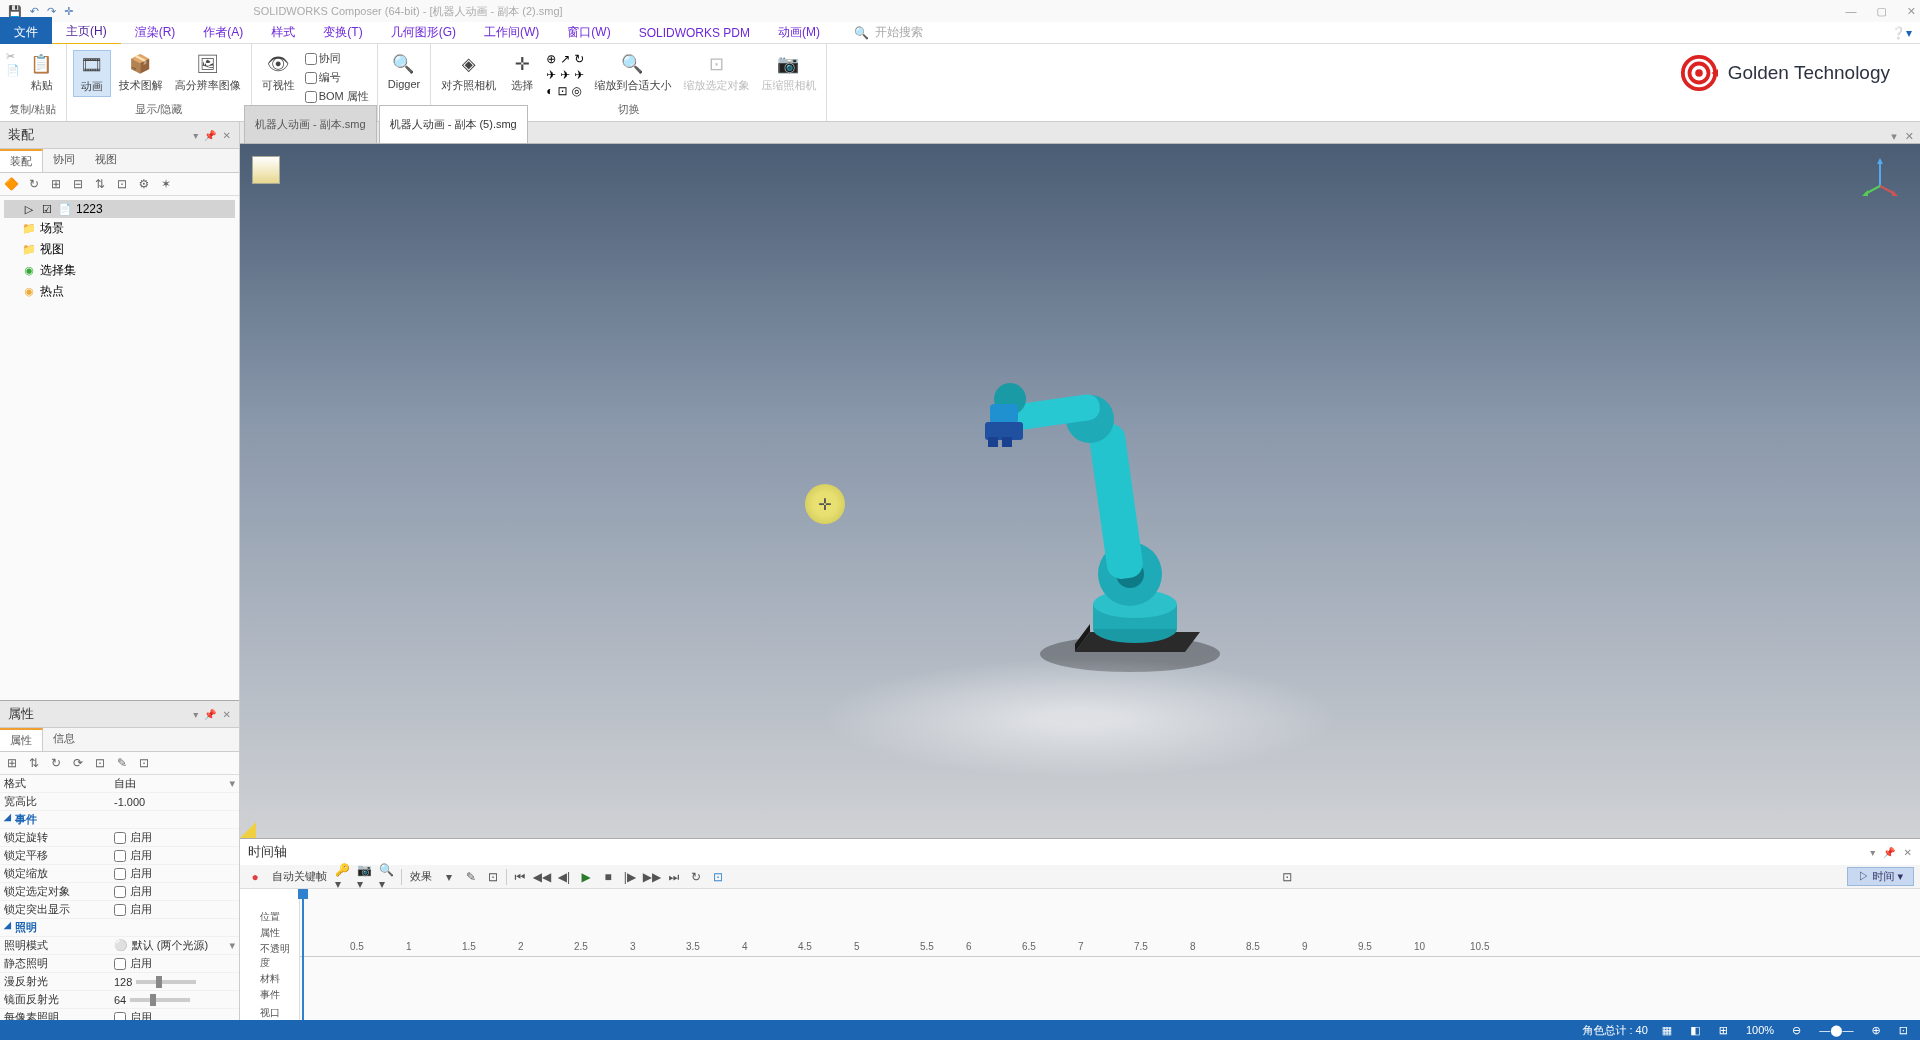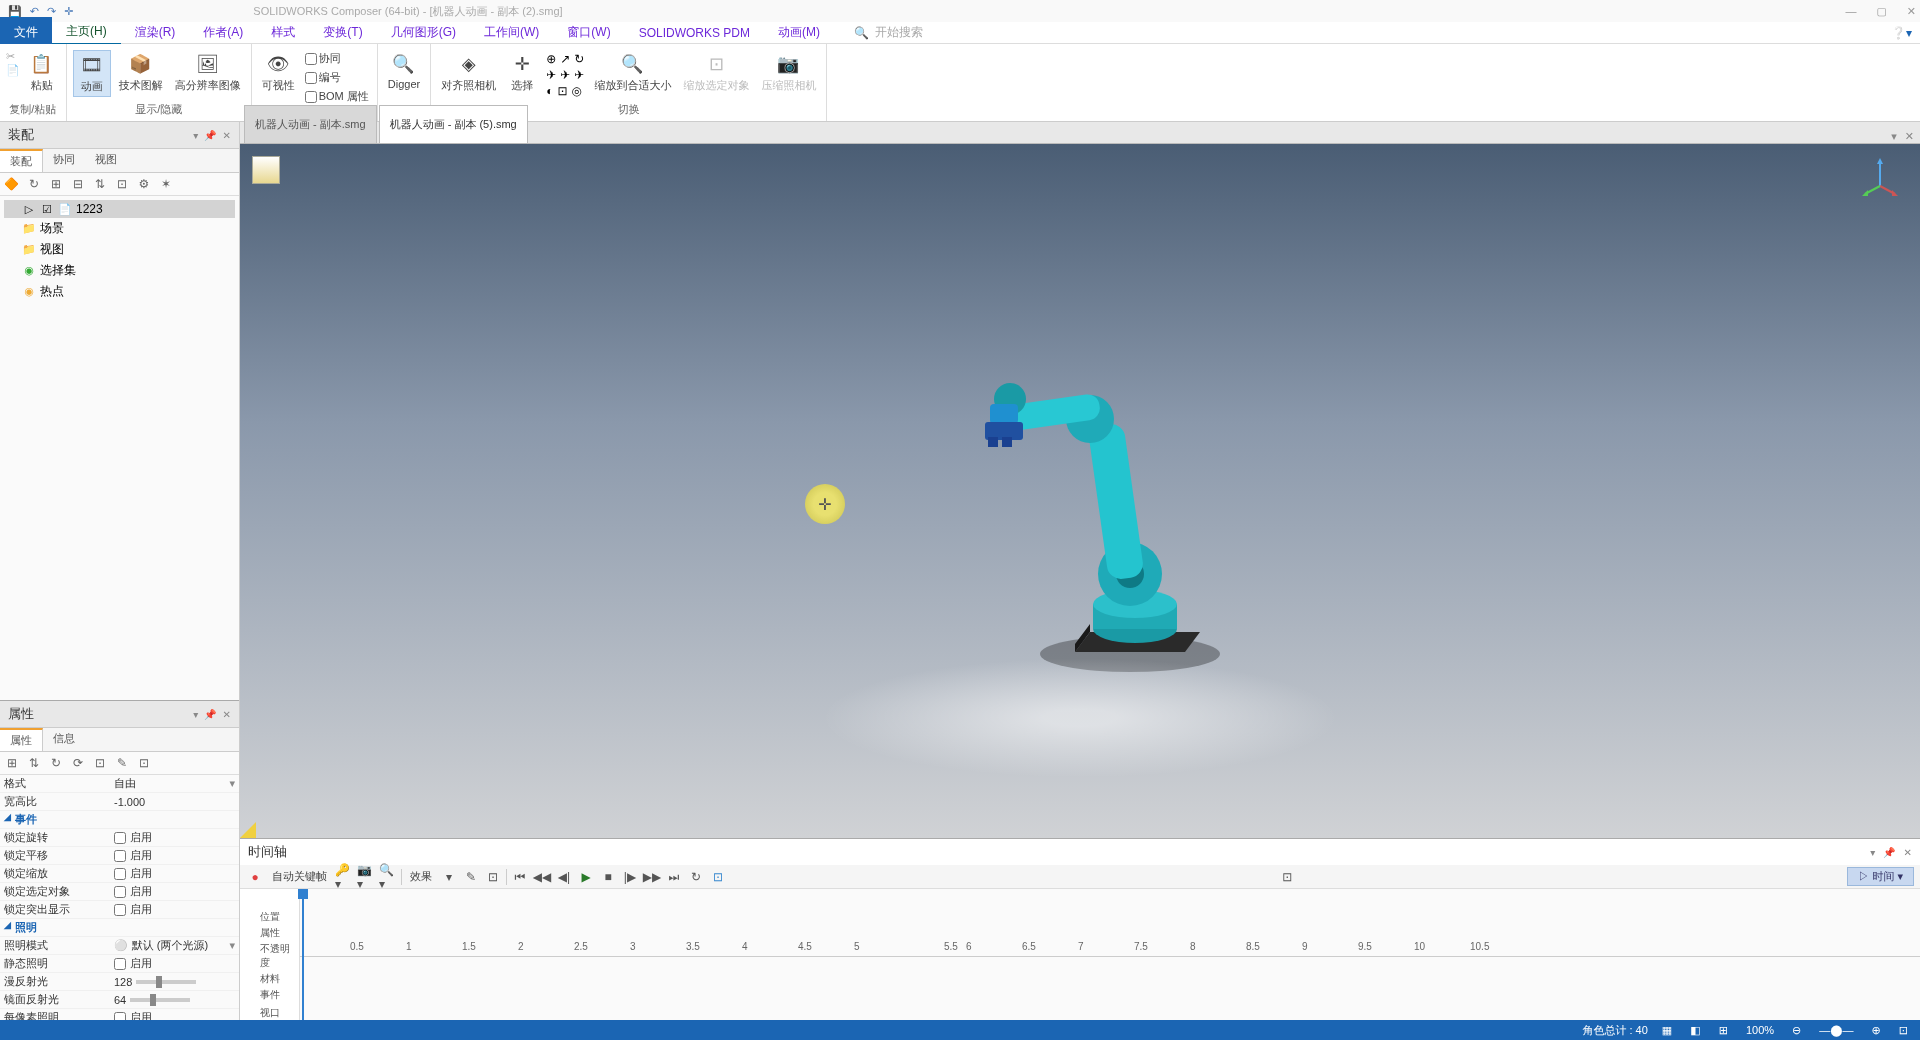--- a/index.html
+++ b/index.html
@@ -16,7 +16,7 @@
 .menubar { height: 22px; background: #fff; display: flex; align-items: center; border-bottom: 1px solid #ddd; position: relative; }
 .menubar .file-btn { background: #1b65b3; color: #fff; padding: 16px 14px; height: 100%; display: flex; align-items: center; }
 .menubar .tab { padding: 3px 14px; color: #6d28d9; cursor: pointer; }
-.menubar .tab.active { color: #14532d; border-bottom: 2px solid #0369a1; }
+.menubar .tab.active { color: #4c1d95; border-bottom: 2px solid #eab308; }
 .menubar .search-area { margin-left: 20px; display:flex; align-items:center; gap:6px; color:#aaa; }
 .menubar .help { position:absolute; right: 8px; color:#1b65b3; }
 

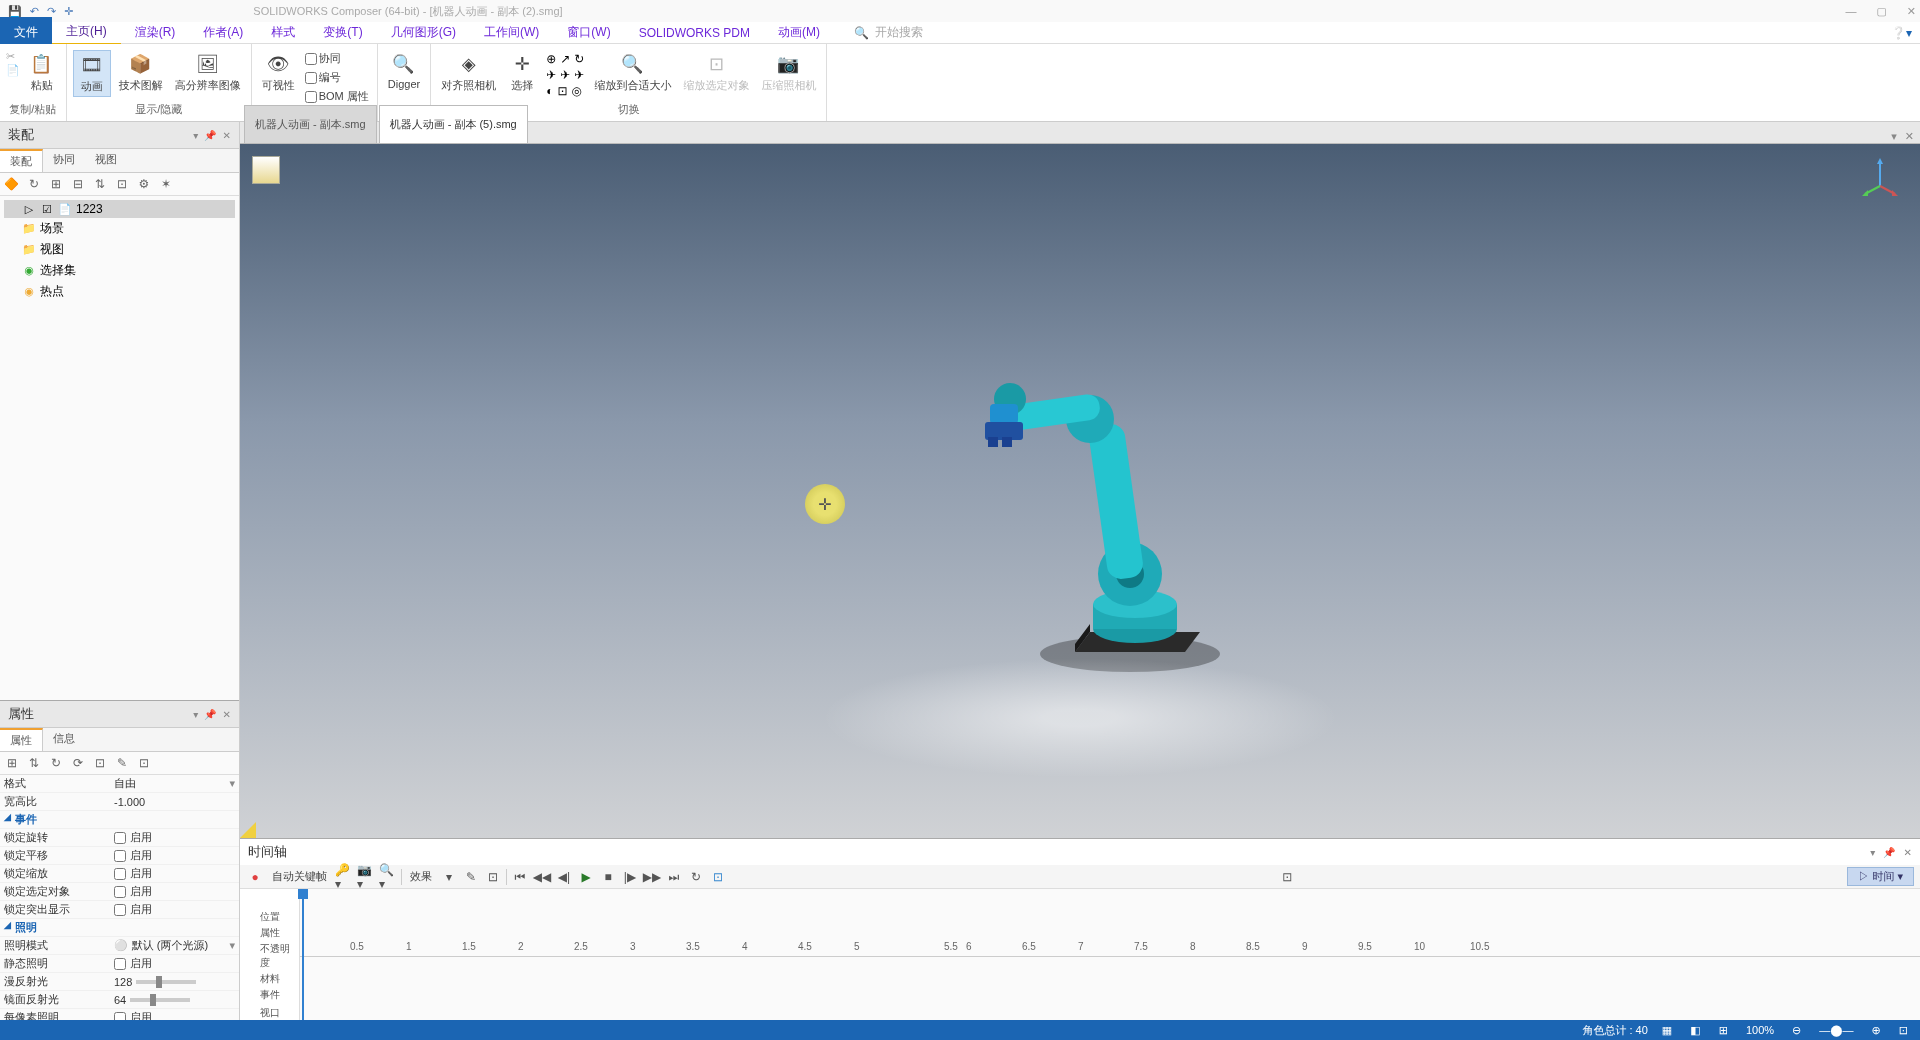--- a/index.html
+++ b/index.html
@@ -237,6 +237,15 @@
         </div>
     </div>
     <div class="label">切换</div>
+  </div>
+  <div class="brand">
+    <svg class="brand-logo" viewBox="0 0 40 40">
+      <circle cx="20" cy="20" r="17" fill="none" stroke="#d22" stroke-width="4"></circle>
+      <circle cx="20" cy="20" r="10" fill="none" stroke="#d22" stroke-width="4"></circle>
+      <circle cx="20" cy="20" r="4" fill="#d22"></circle>
+      <path d="M33 20 L40 16 L40 24 Z" fill="#d22"></path>
+    </svg>
+    <span class="brand-text">Golden Technology</span>
   </div>
 </div>
 

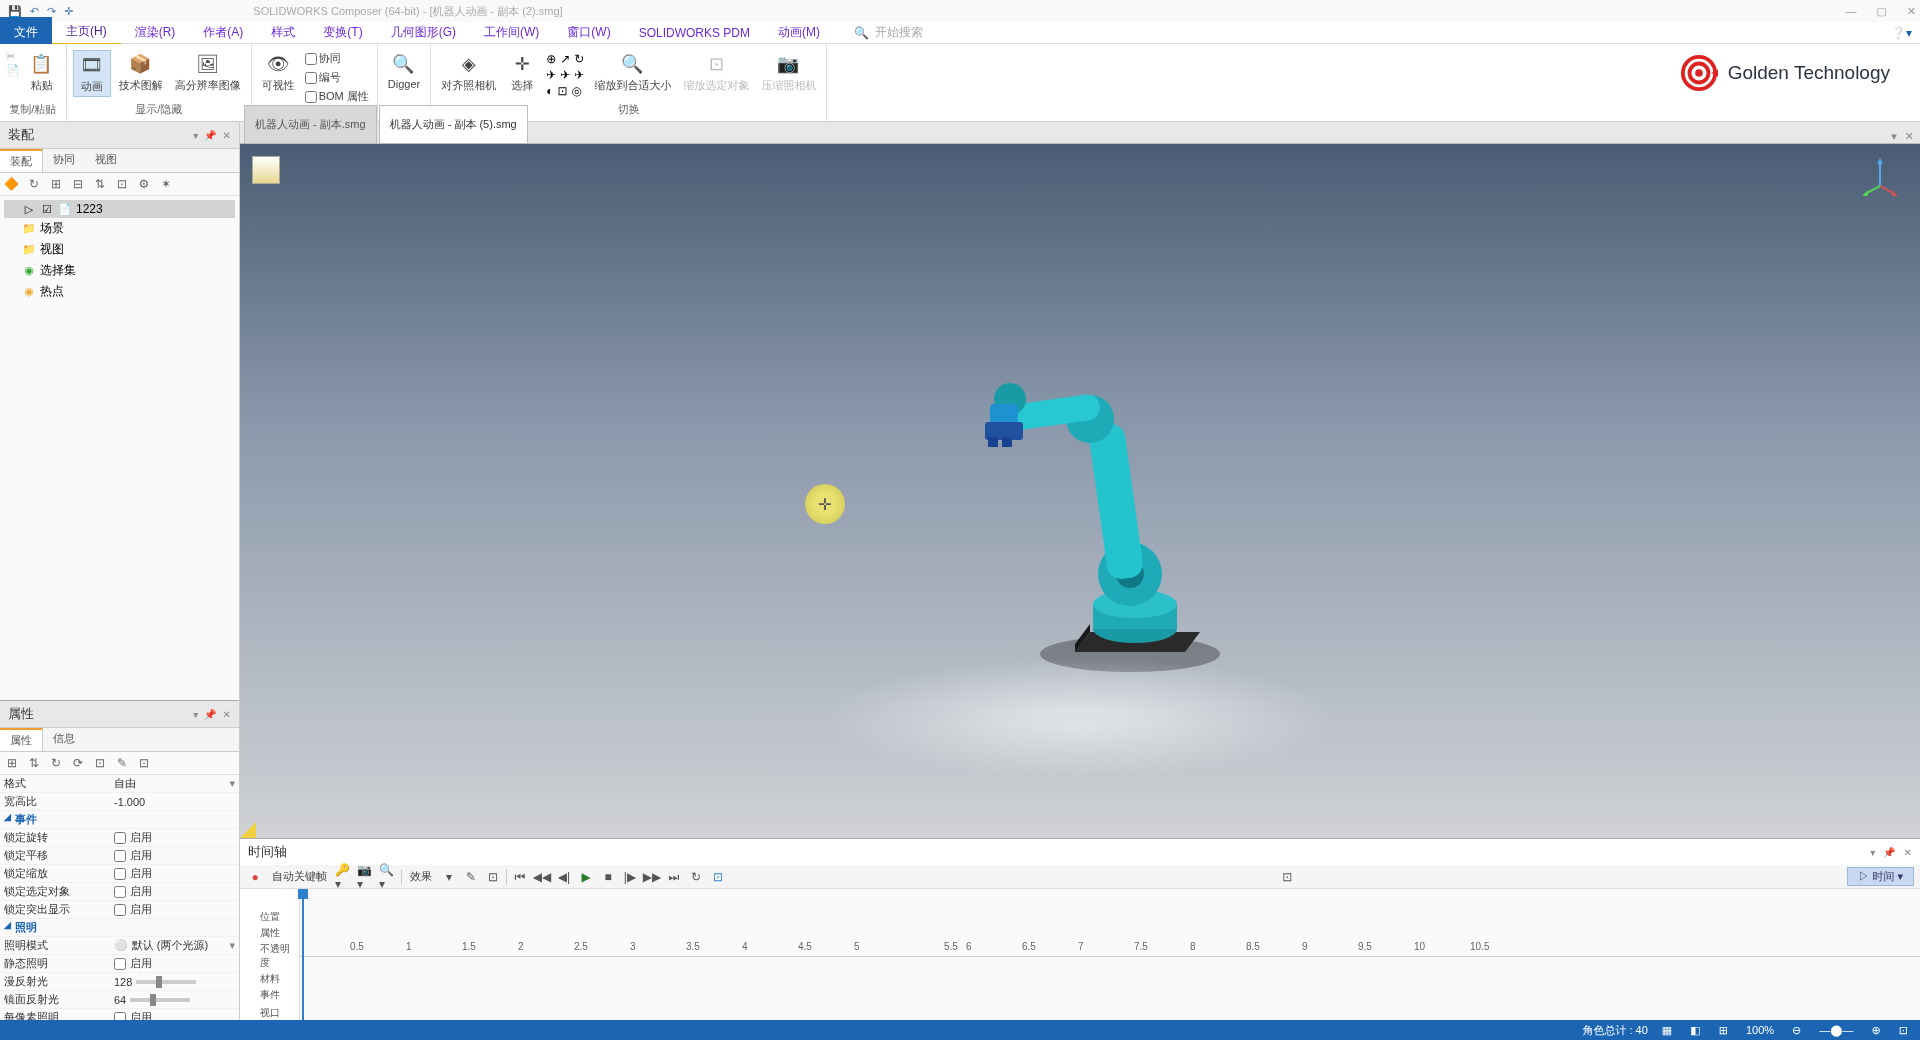--- a/index.html
+++ b/index.html
@@ -525,7 +525,7 @@
               <div class="tl-tick" style="left: 442px;">4</div>
               <div class="tl-tick" style="left: 498px;">4.5</div>
               <div class="tl-tick" style="left: 554px;">5</div>
-              <div class="tl-tick" style="left: 644px;">5.5</div>
+              <div class="tl-tick" style="left: 620px;">5.5</div>
               <div class="tl-tick" style="left: 666px;">6</div>
               <div class="tl-tick" style="left: 722px;">6.5</div>
               <div class="tl-tick" style="left: 778px;">7</div>

